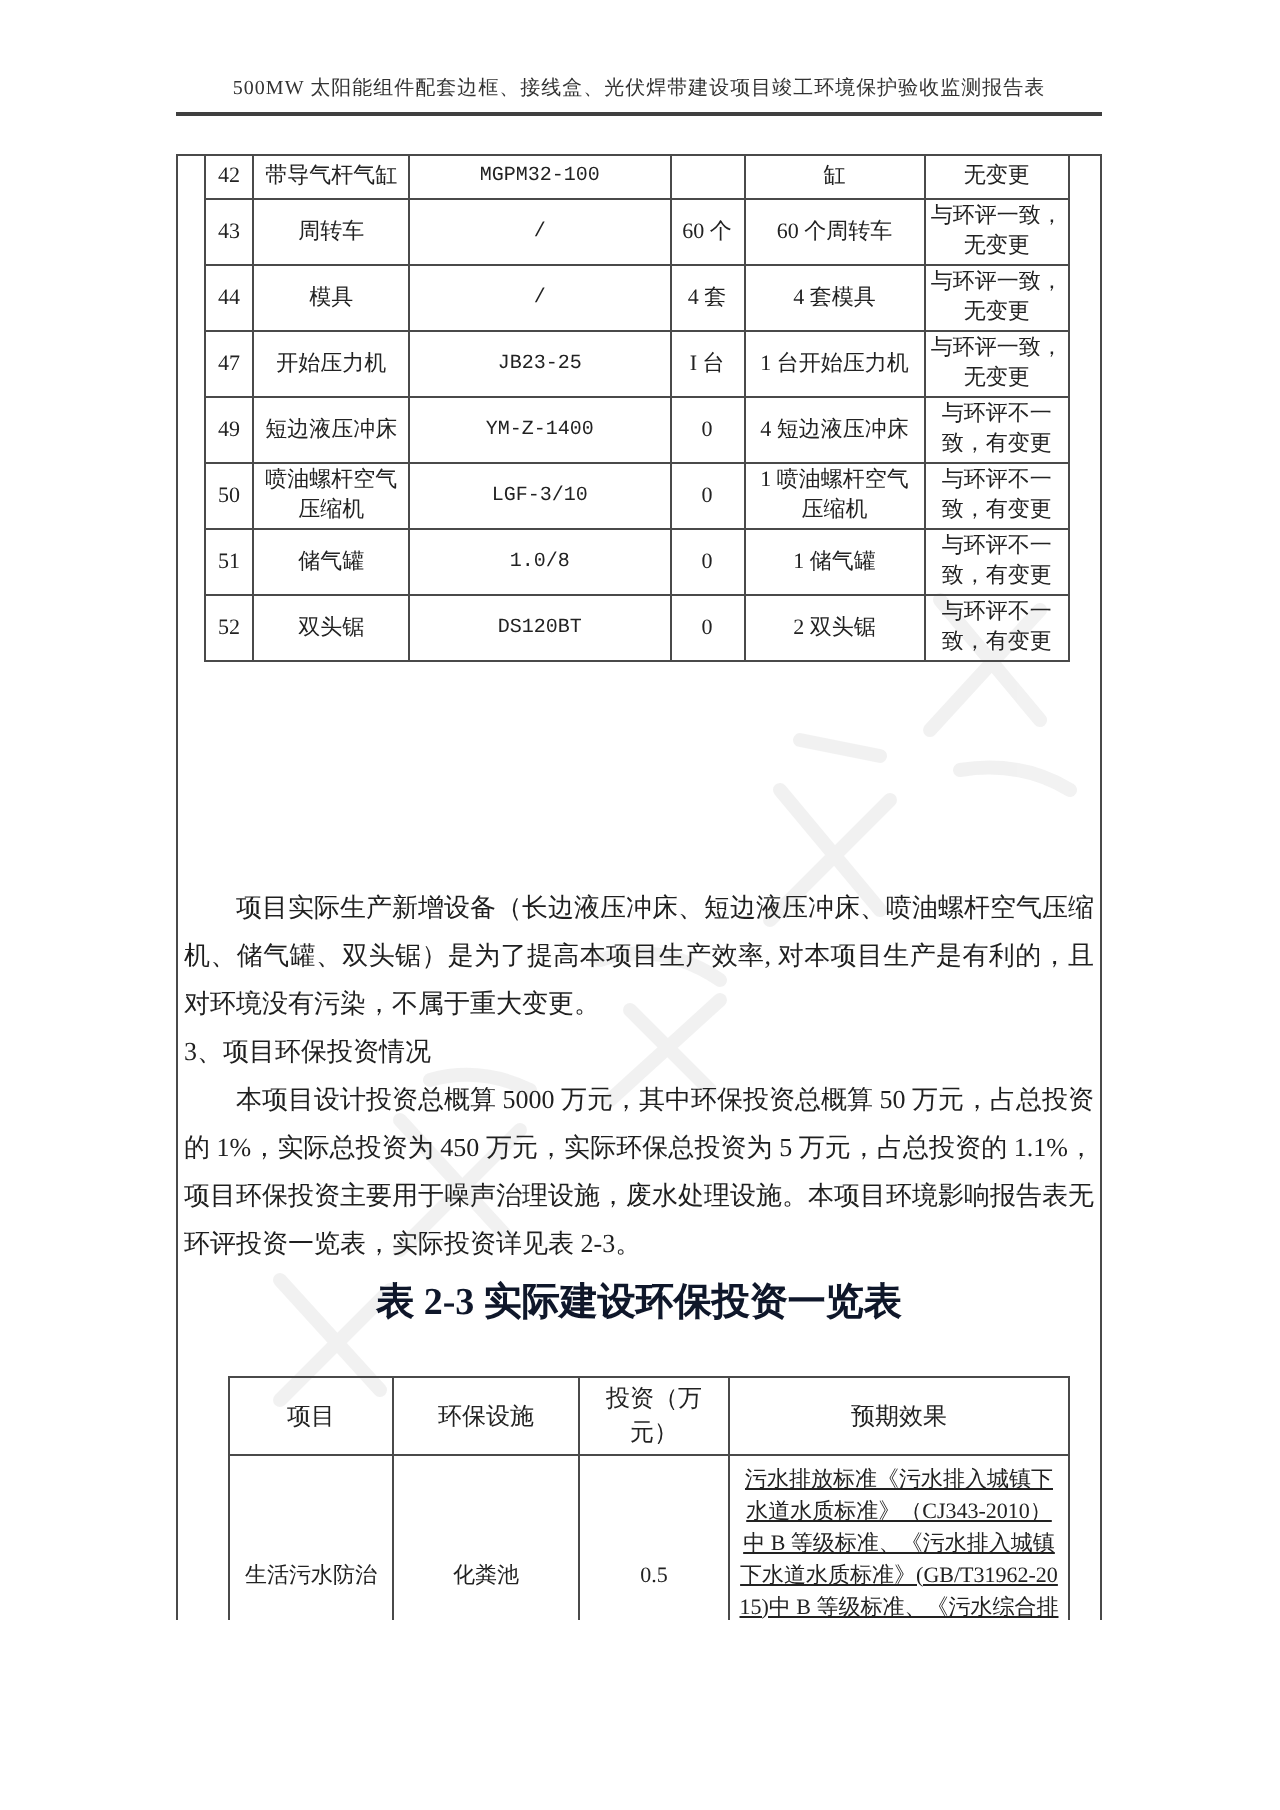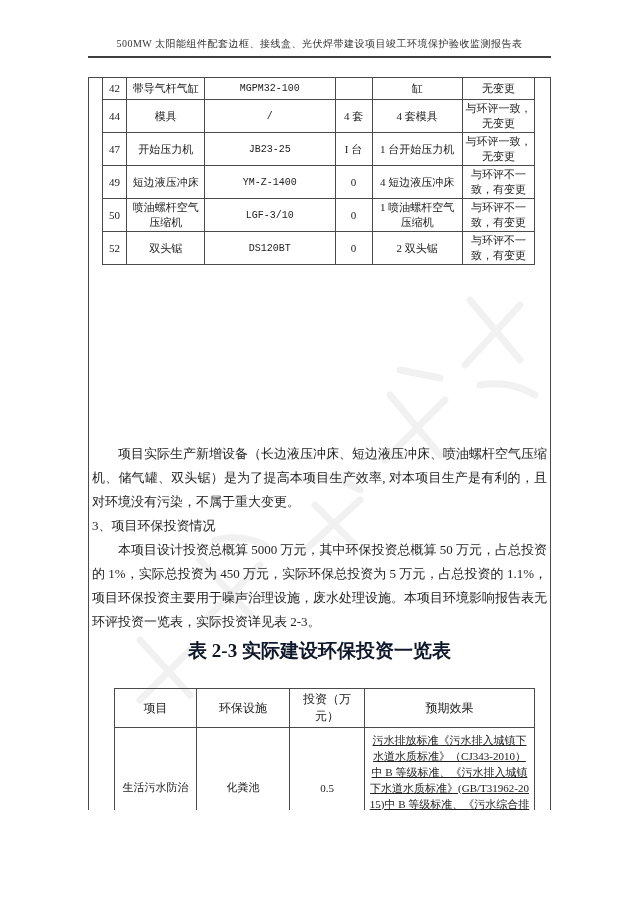--- a/index.html
+++ b/index.html
@@ -85,6 +85,14 @@
           <td class="c-remark">无变更</td>
         </tr>
         <tr>
+          <td class="c-no">43</td>
+          <td class="c-name">周转车</td>
+          <td class="c-model">/</td>
+          <td class="c-qty">60 个</td>
+          <td class="c-actual">60 个周转车</td>
+          <td class="c-remark">与环评一致，无变更</td>
+        </tr>
+        <tr>
           <td class="c-no">44</td>
           <td class="c-name">模具</td>
           <td class="c-model">/</td>

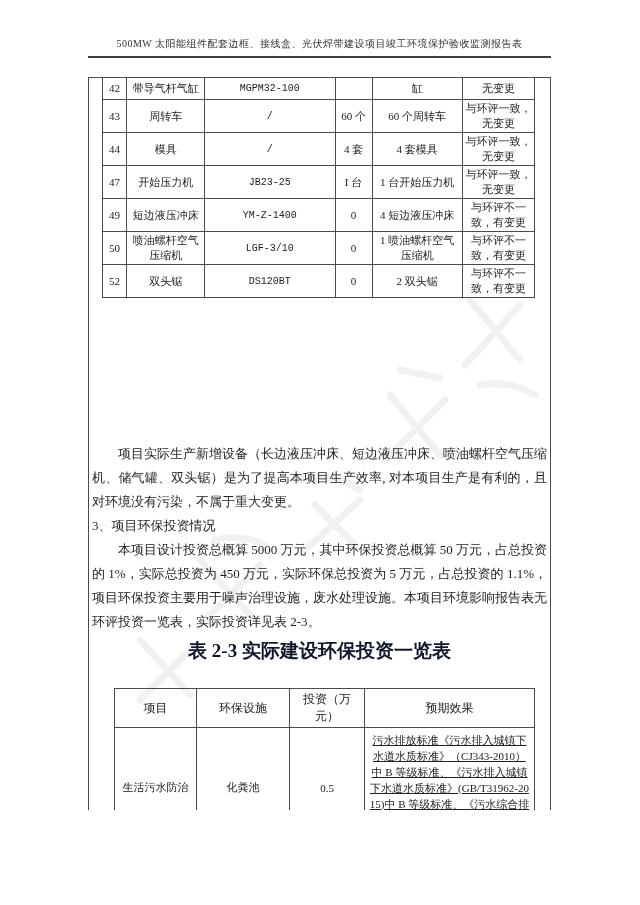--- a/index.html
+++ b/index.html
@@ -125,6 +125,14 @@
           <td class="c-remark">与环评不一致，有变更</td>
         </tr>
         <tr>
+          <td class="c-no">51</td>
+          <td class="c-name">储气罐</td>
+          <td class="c-model">1.0/8</td>
+          <td class="c-qty">0</td>
+          <td class="c-actual">1 储气罐</td>
+          <td class="c-remark">与环评不一致，有变更</td>
+        </tr>
+        <tr>
           <td class="c-no">52</td>
           <td class="c-name">双头锯</td>
           <td class="c-model">DS120BT</td>

